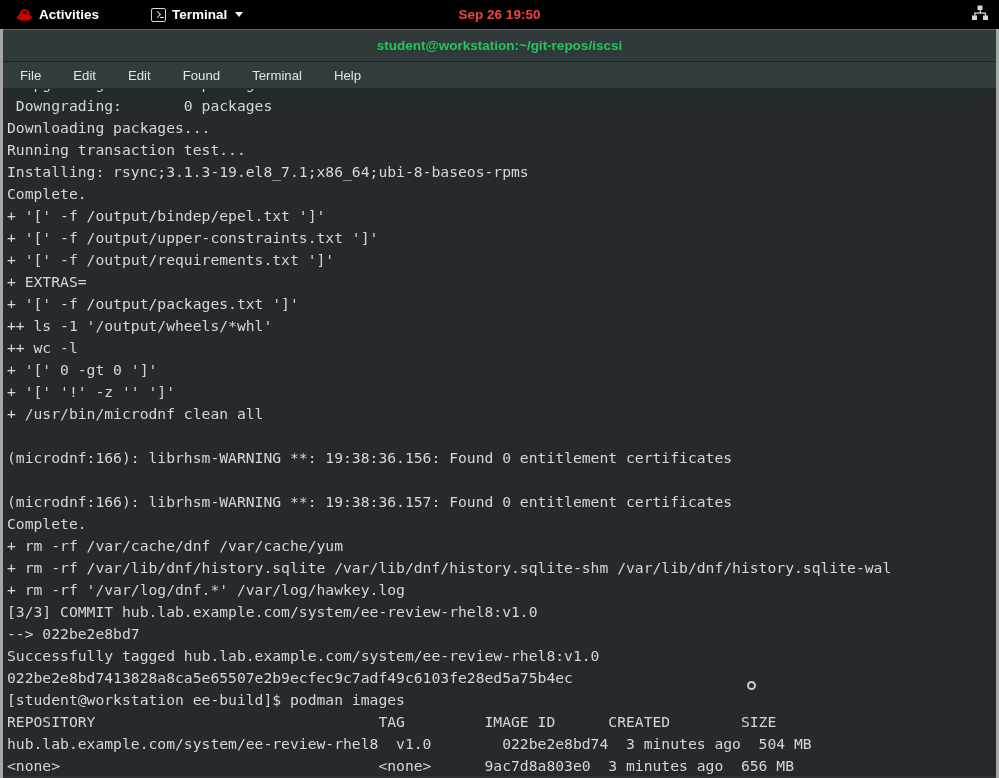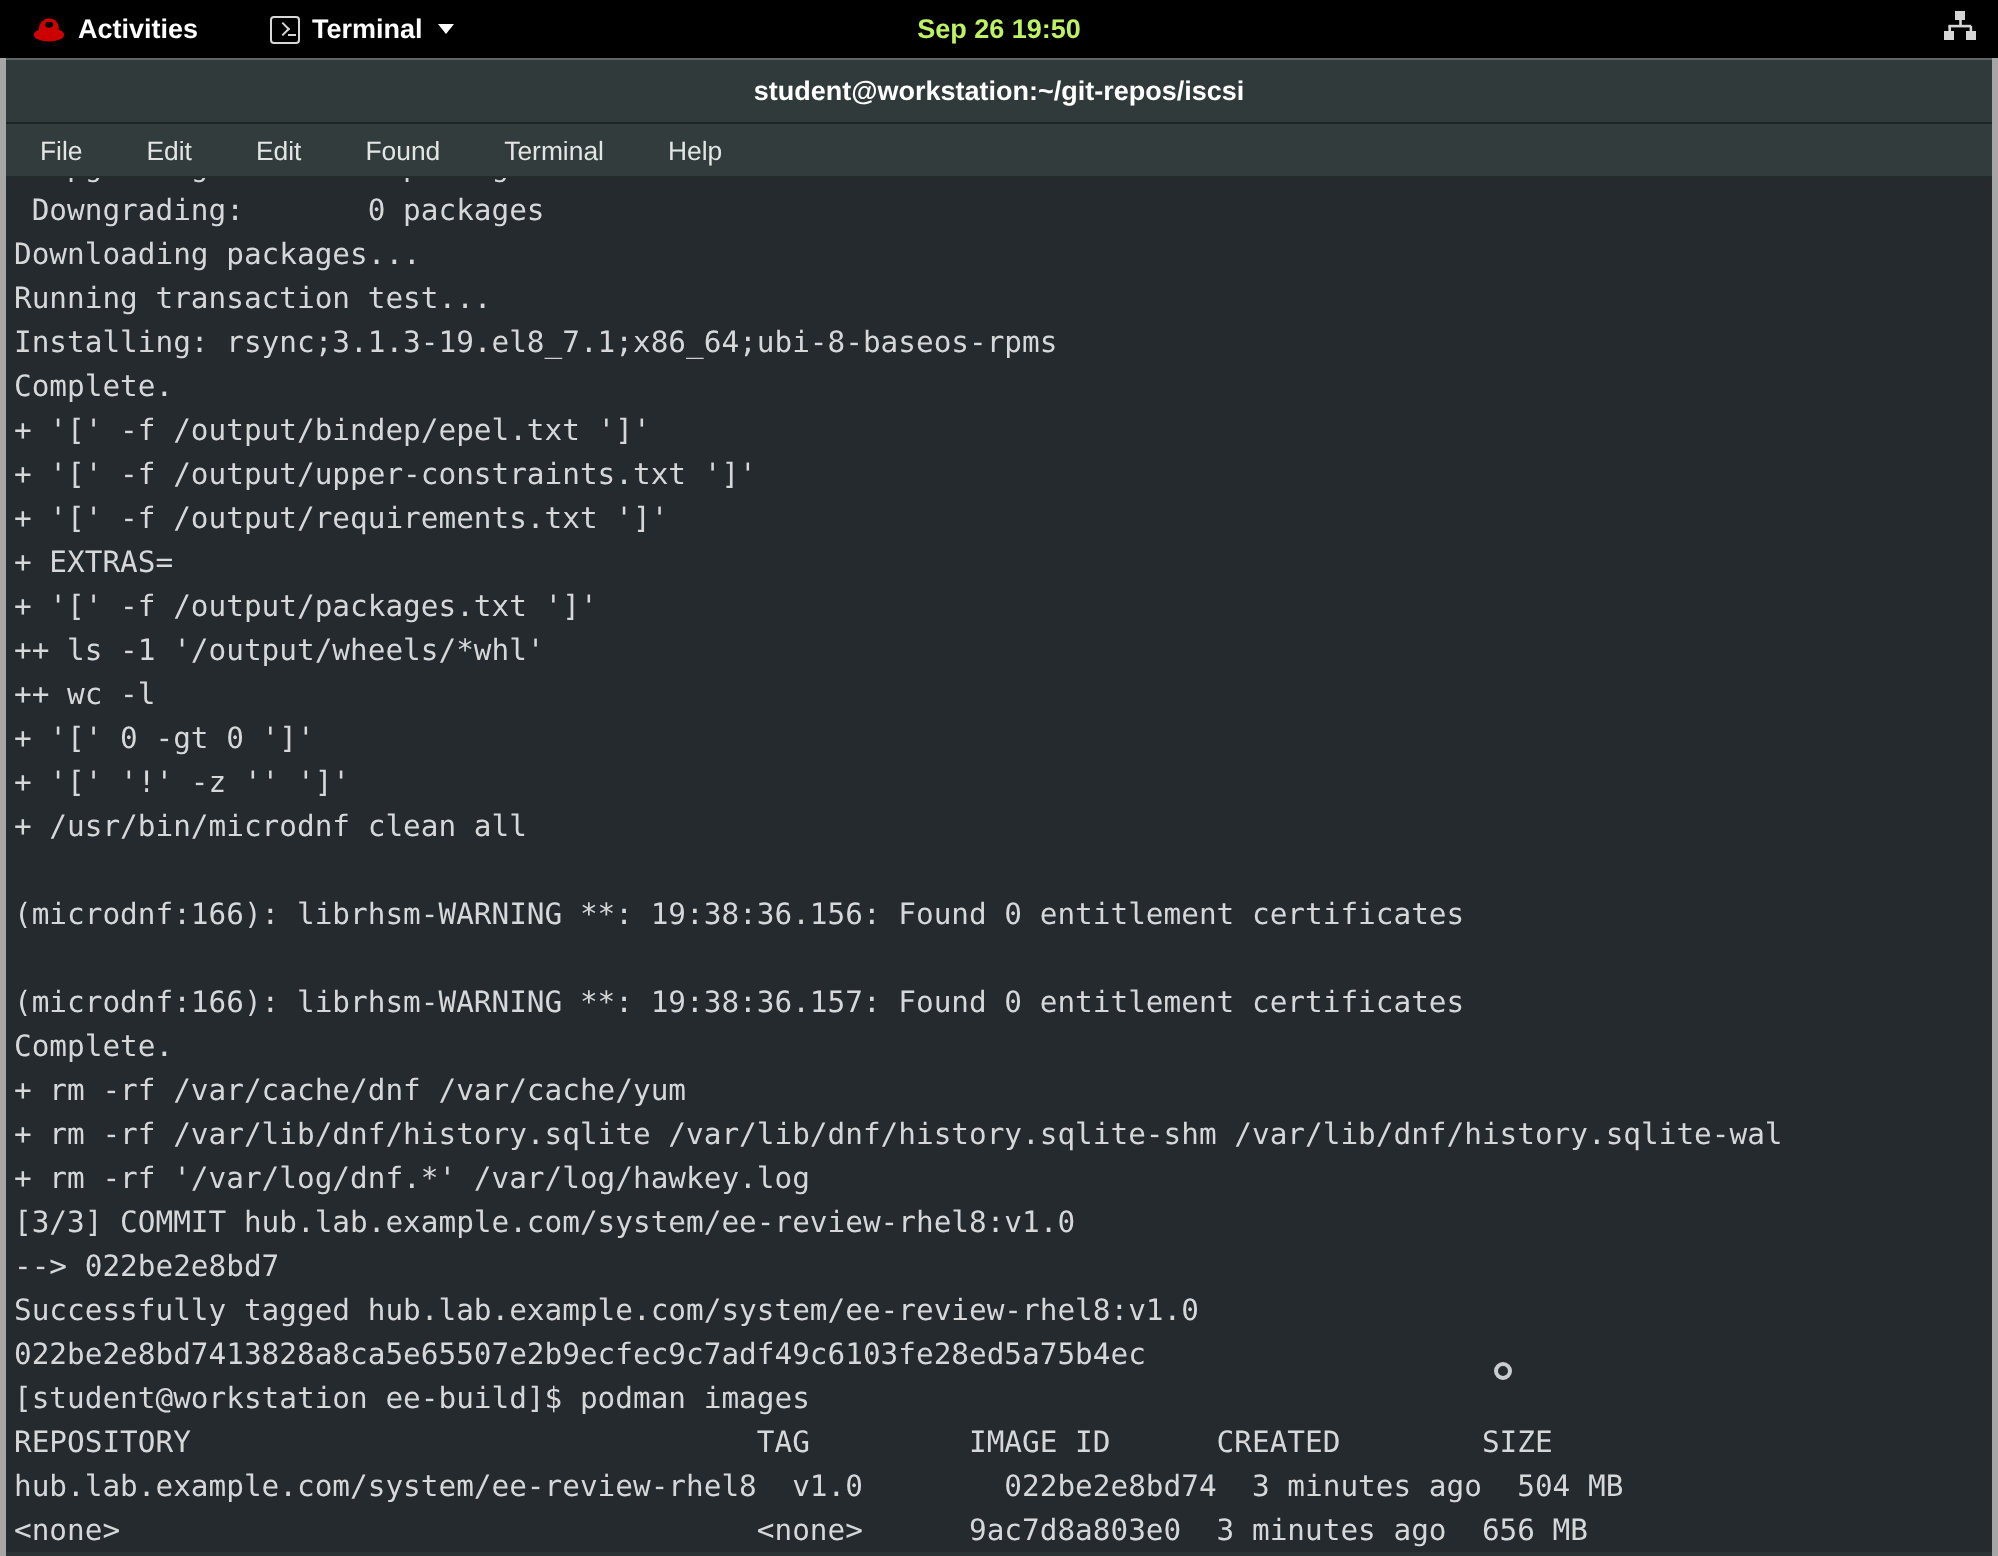--- a/index.html
+++ b/index.html
@@ -32,7 +32,7 @@
     display: flex;
     align-items: center;
     padding-left: 9px;
-    gap: 4px;
+    gap: 20px;
   }
   .tb-item {
     display: flex;

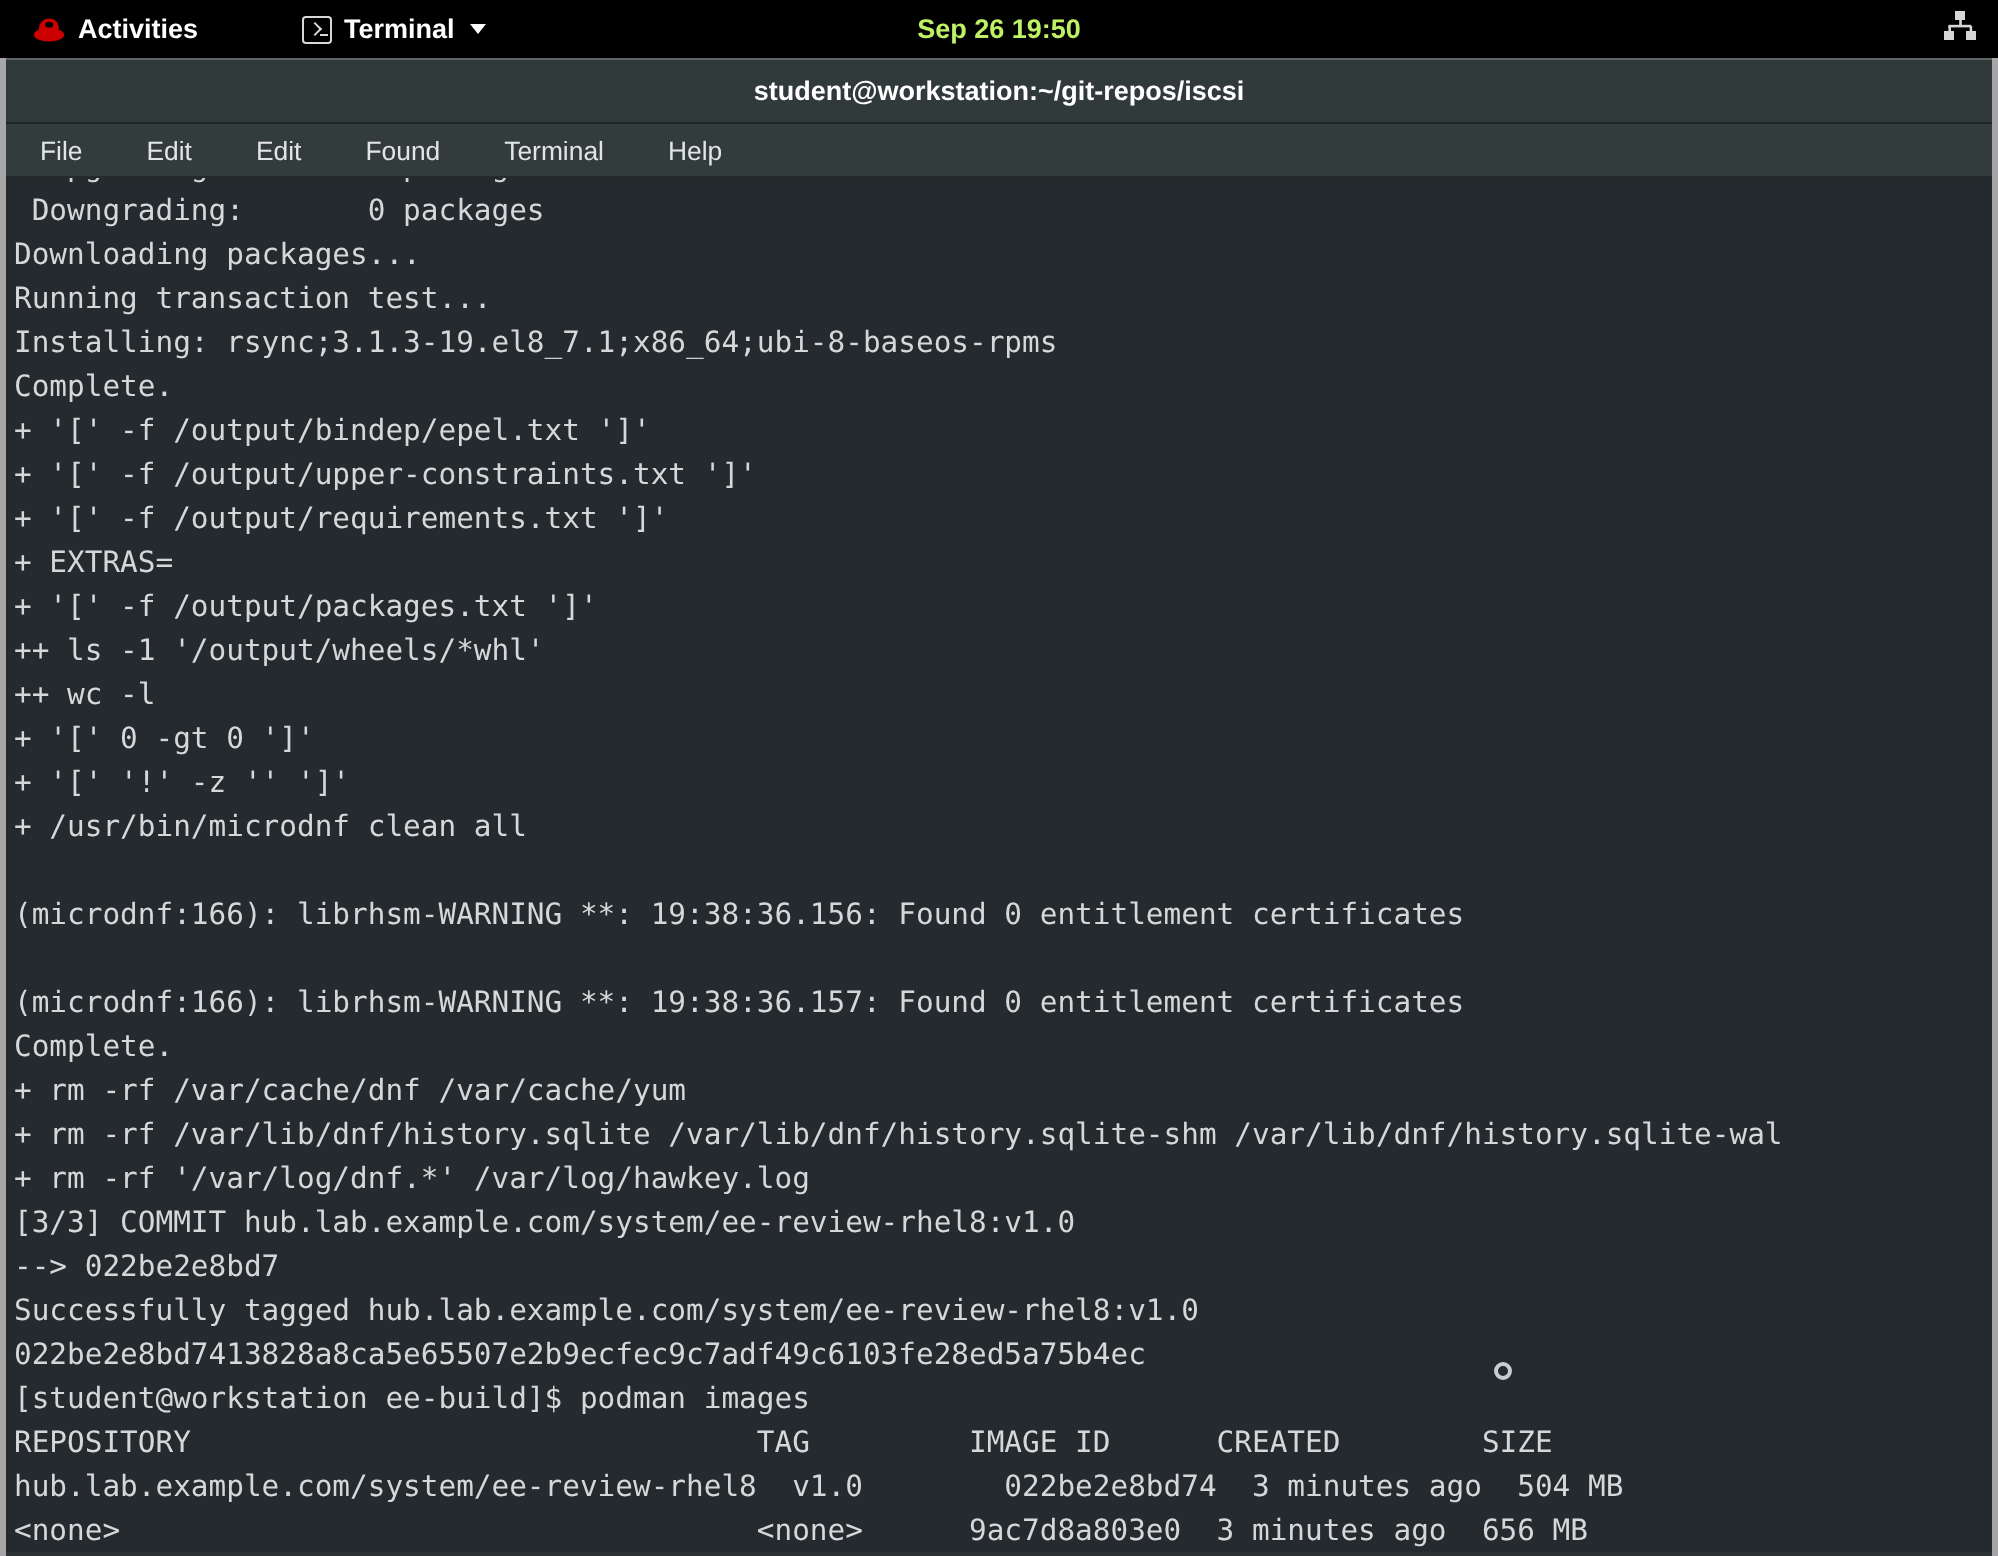--- a/index.html
+++ b/index.html
@@ -53,7 +53,7 @@
     pointer-events: none;
     font-size: 13.5px;
     font-weight: bold;
-    color: #bef264;
+    color: #ef4444;
   }
   .tb-right {
     position: absolute;

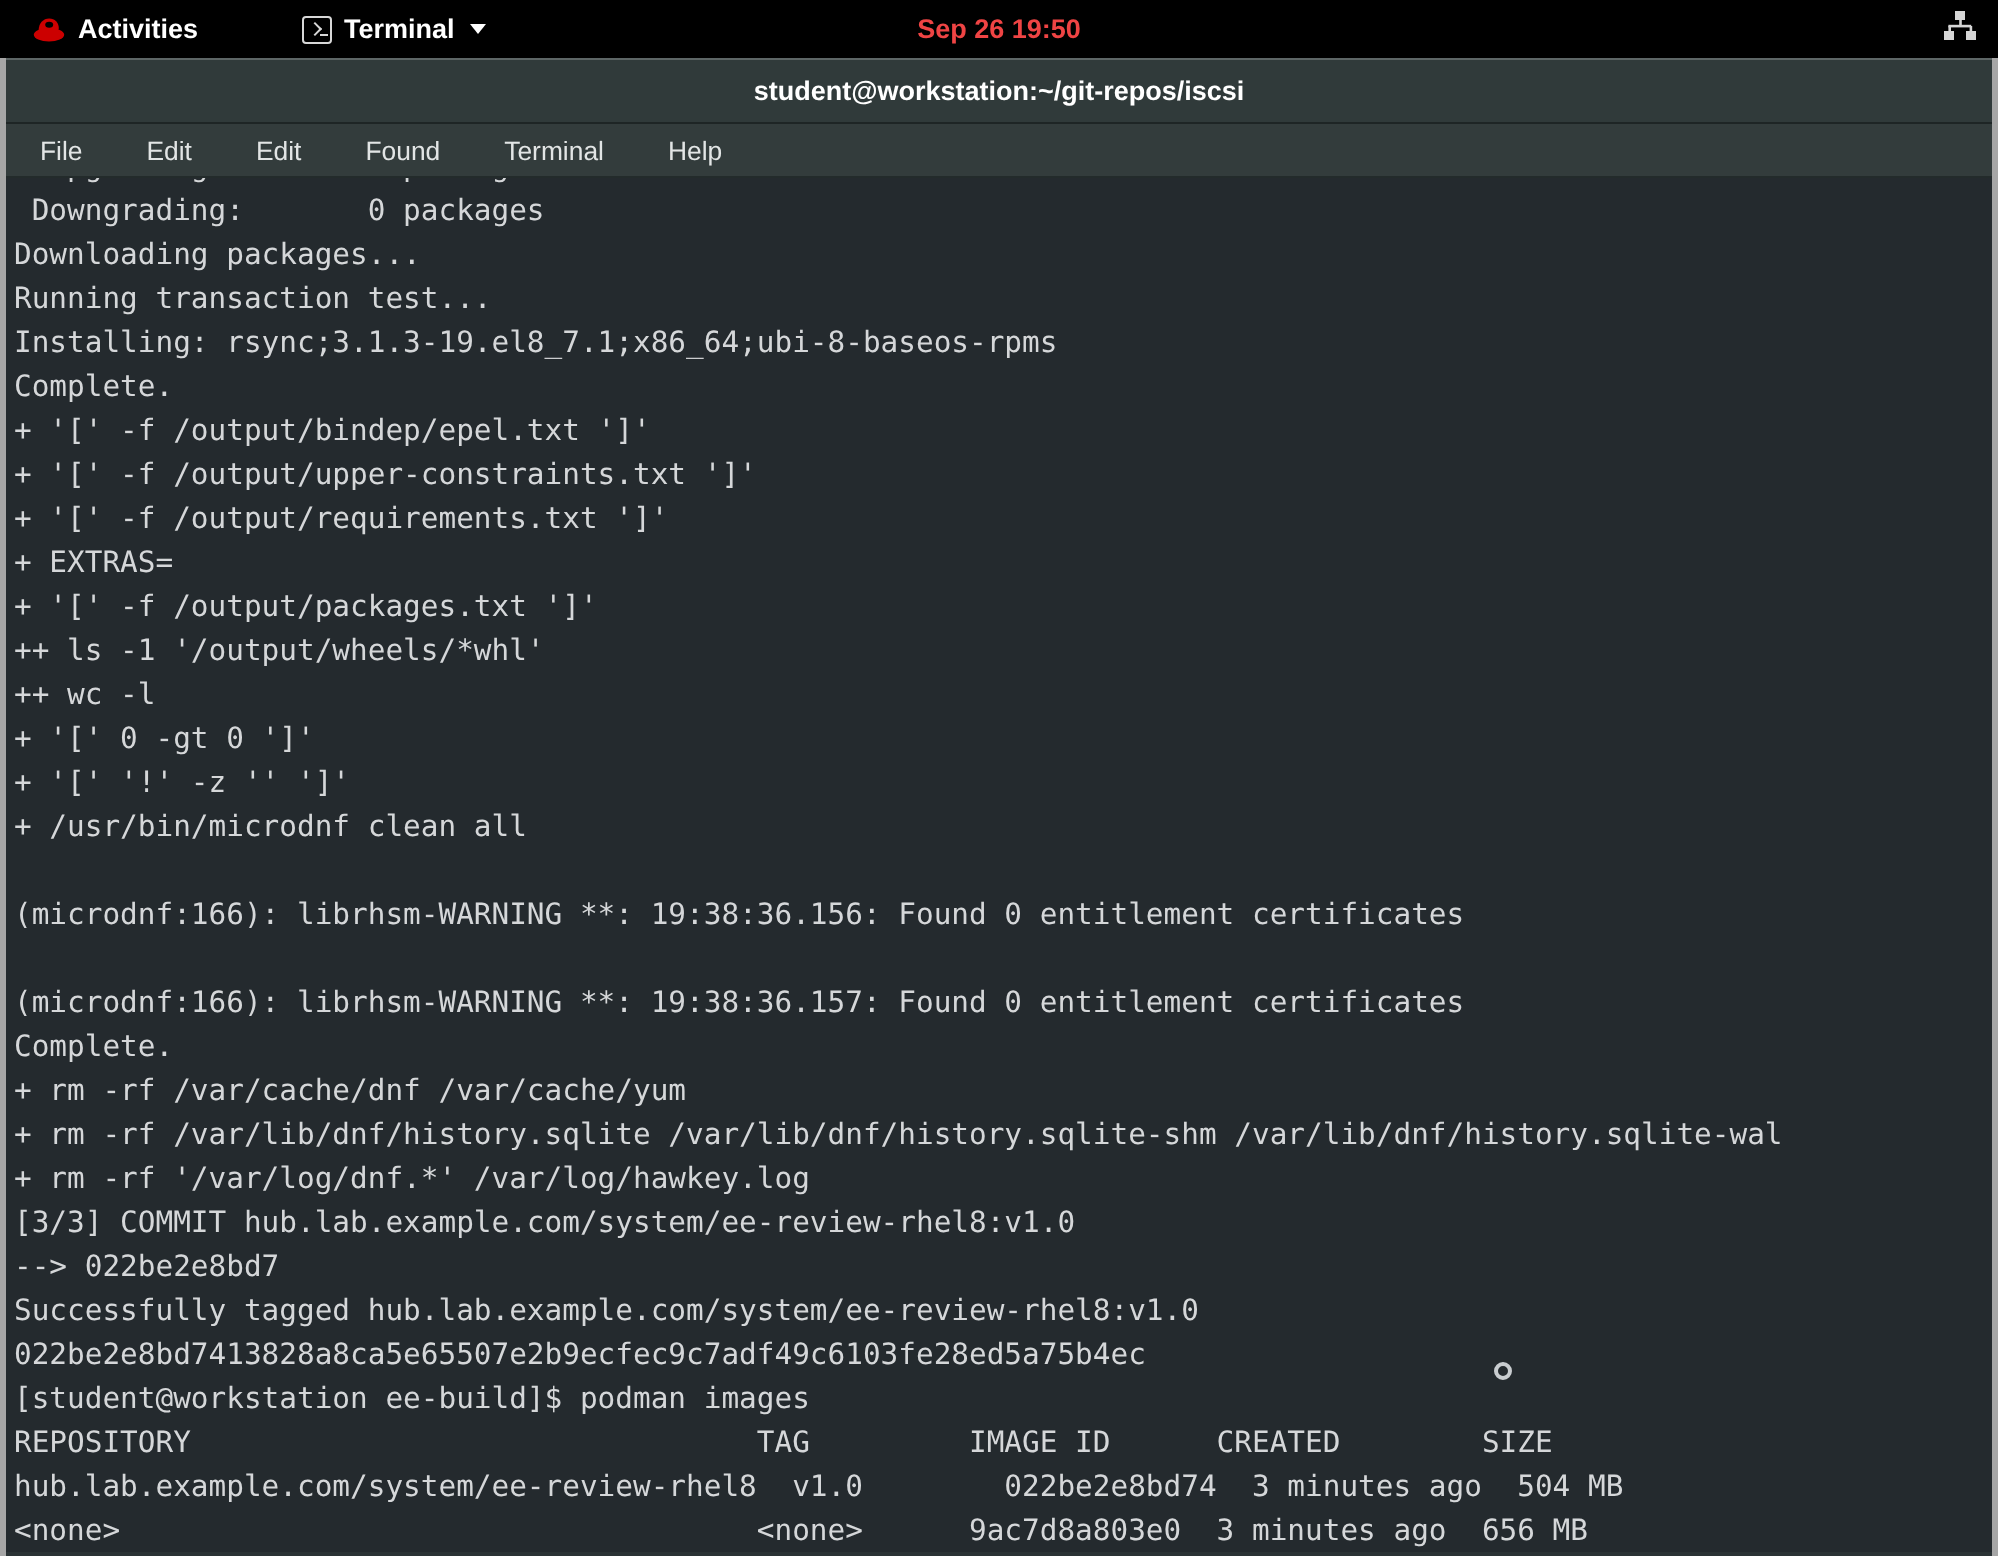--- a/index.html
+++ b/index.html
@@ -116,7 +116,7 @@
     display: flex;
     align-items: center;
     justify-content: center;
-    color: #ffffff;
+    color: #22c55e;
     font-size: 13.5px;
     font-weight: bold;
     box-sizing: border-box;

